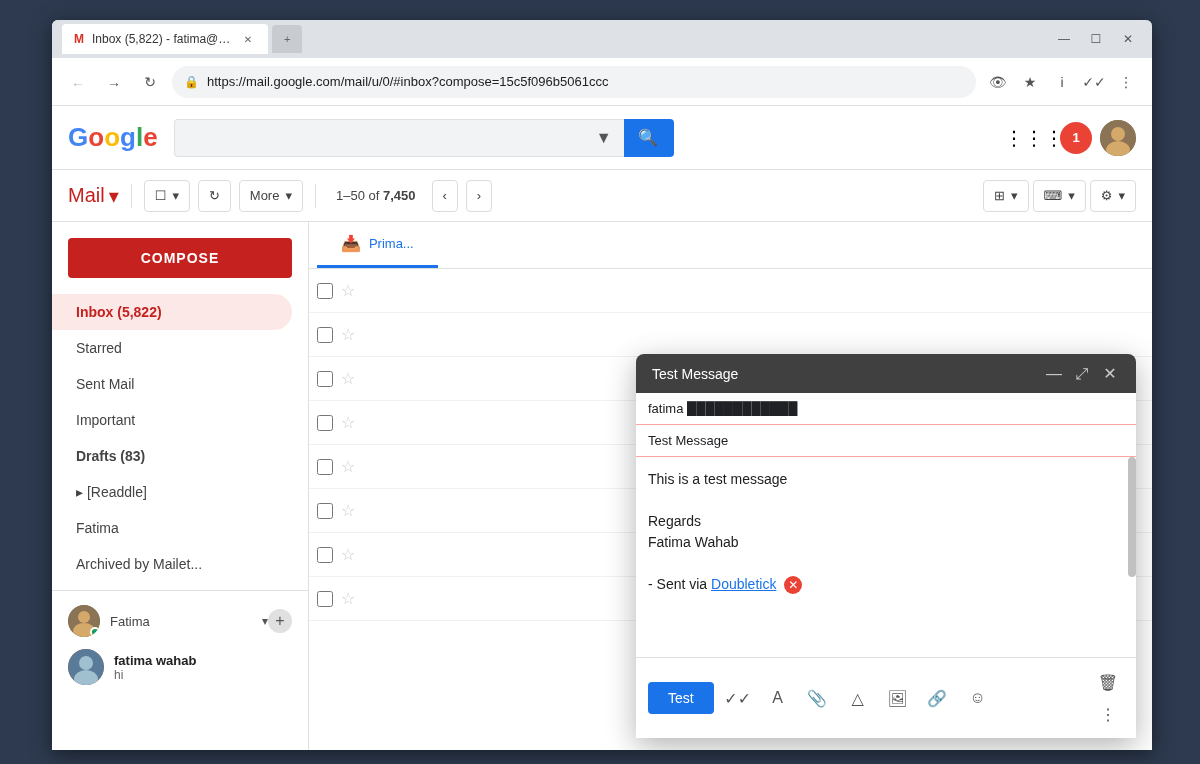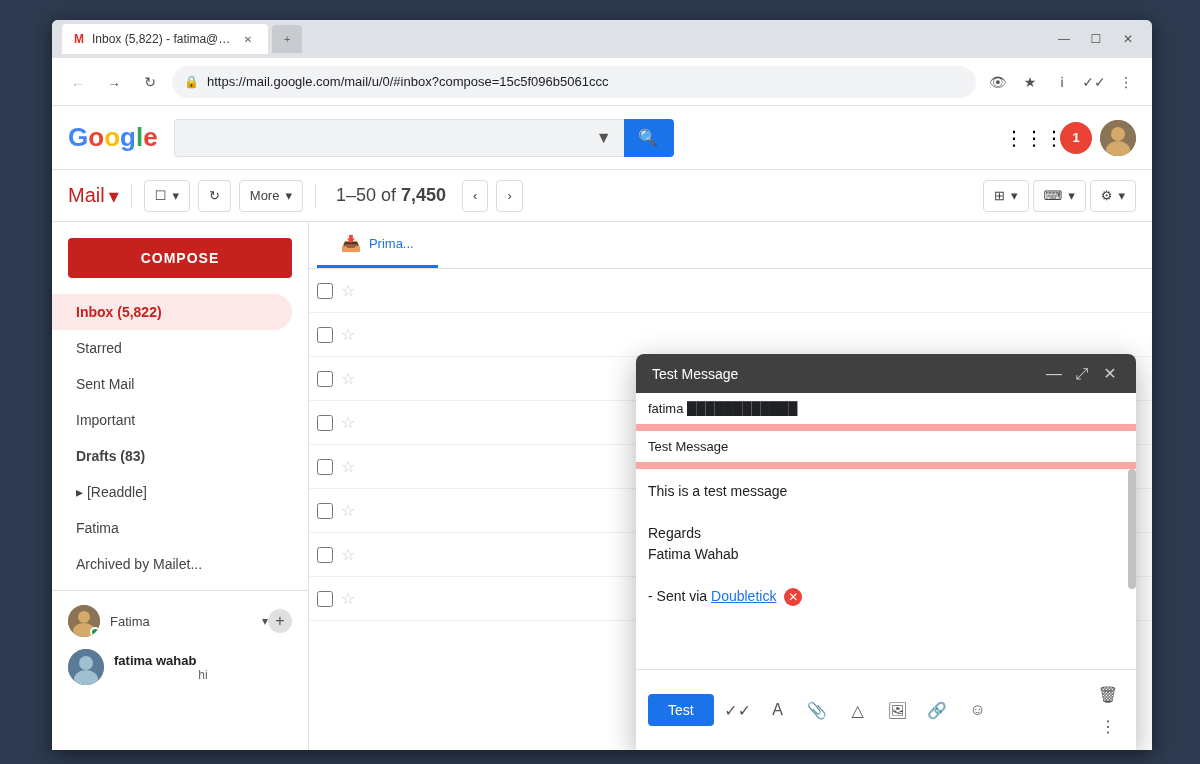--- a/index.html
+++ b/index.html
@@ -51,7 +51,7 @@
     .mail-label { color: #c5221f; font-size: 20px; font-weight: 400; cursor: pointer; display: flex; align-items: center; gap: 4px; }
     .toolbar-divider { width: 1px; height: 24px; background: #e0e0e0; margin: 0 4px; }
     .toolbar-btn { border: 1px solid #dadce0; background: #fff; border-radius: 4px; height: 32px; padding: 0 10px; display: flex; align-items: center; gap: 6px; cursor: pointer; font-size: 13px; color: #444; }
-    .pagination-text { font-size: 18px; color: #444; padding: 0 8px; }
+    .pagination-text { font-size: 13px; color: #444; padding: 0 8px; }
     .bold { font-weight: bold; }
     .toolbar-right { margin-left: auto; display: flex; gap: 4px; align-items: center; }
 

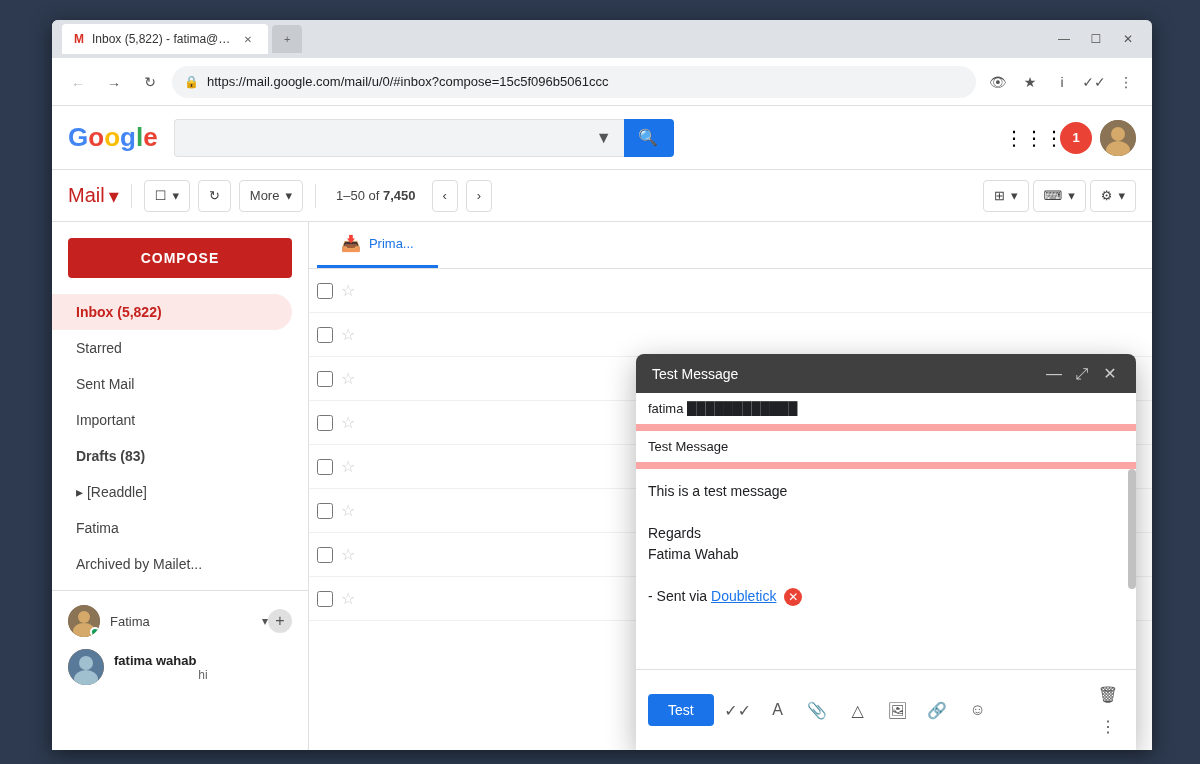--- a/index.html
+++ b/index.html
@@ -76,7 +76,7 @@
     .star-icon { color: #ccc; font-size: 16px; cursor: pointer; }
 
     
-    .compose-window { position: absolute; bottom: 0; right: 16px; width: 500px; background: #fff; border-radius: 8px 8px 0 0; box-shadow: 0 8px 30px rgba(0,0,0,0.3); z-index: 100; }
+    .compose-window { position: absolute; bottom: 12px; right: 16px; width: 500px; background: #fff; border-radius: 8px 8px 0 0; box-shadow: 0 8px 30px rgba(0,0,0,0.3); z-index: 100; }
     .compose-header { background: #404040; color: white; padding: 10px 16px; border-radius: 8px 8px 0 0; display: flex; align-items: center; justify-content: space-between; cursor: pointer; }
     .compose-title { font-size: 14px; font-weight: 500; }
     .compose-header-controls { display: flex; gap: 8px; align-items: center; }

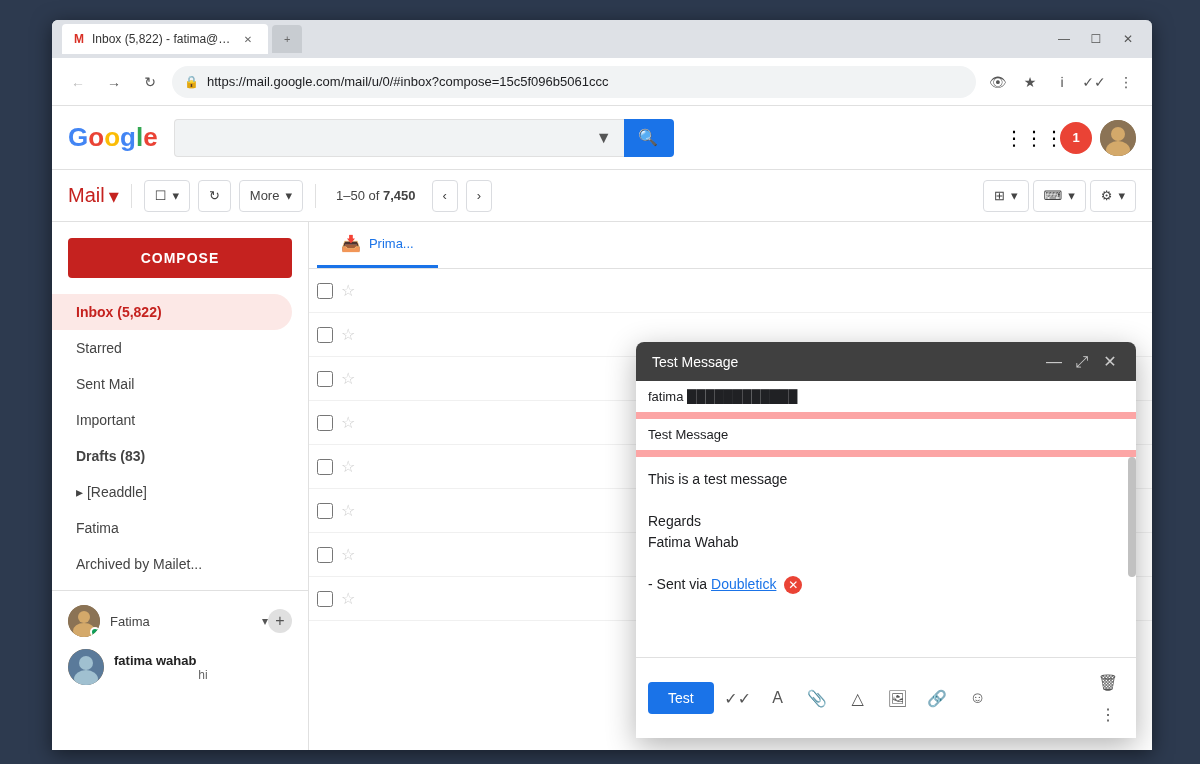--- a/index.html
+++ b/index.html
@@ -81,7 +81,7 @@
     .compose-title { font-size: 14px; font-weight: 500; }
     .compose-header-controls { display: flex; gap: 8px; align-items: center; }
     .compose-ctrl-btn { color: #ccc; cursor: pointer; font-size: 16px; width: 20px; text-align: center; }
-    .compose-field { border-bottom: 7px solid #fca5a5; padding: 8px 12px; display: flex; font-size: 13px; }
+    .compose-field { border-bottom: 1px solid #fca5a5; padding: 8px 12px; display: flex; font-size: 13px; }
     .compose-field input { border: none; outline: none; font-size: 13px; flex: 1; color: #202124; }
     .compose-body { padding: 12px; font-size: 14px; color: #202124; min-height: 200px; line-height: 1.5; }
     .doubletick-link { color: #1a73e8; text-decoration: underline; cursor: pointer; }

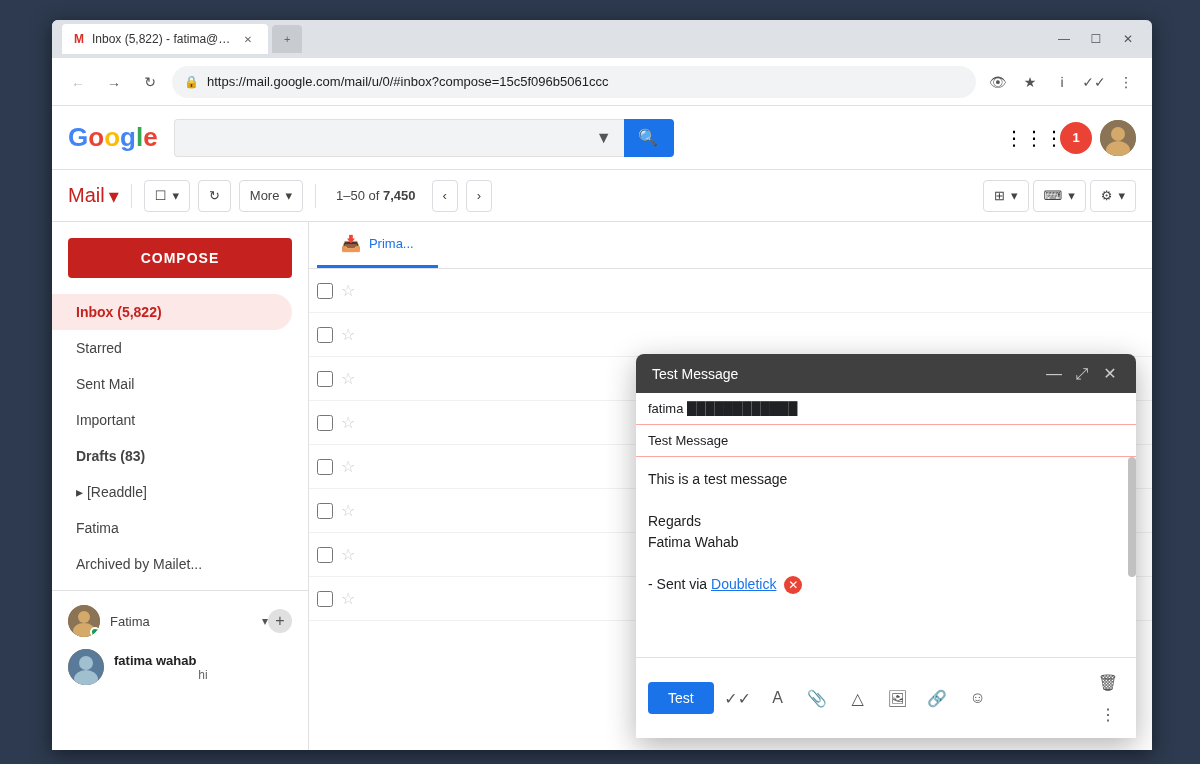--- a/index.html
+++ b/index.html
@@ -98,7 +98,7 @@
     .contact-avatar { width: 36px; height: 36px; border-radius: 50%; background: #8b7355; flex-shrink: 0; overflow: hidden; display: flex; align-items: center; justify-content: center; color: white; font-size: 13px; }
     .contact-info { flex: 1; }
     .contact-name { font-size: 13px; font-weight: bold; color: #222; }
-    .contact-status { font-size: 12px; color: #666; text-align: center; }
+    .contact-status { font-size: 12px; color: #666; }
 
     
     .compose-body-wrap { position: relative; max-height: 220px; overflow-y: auto; overflow-x: hidden; }

